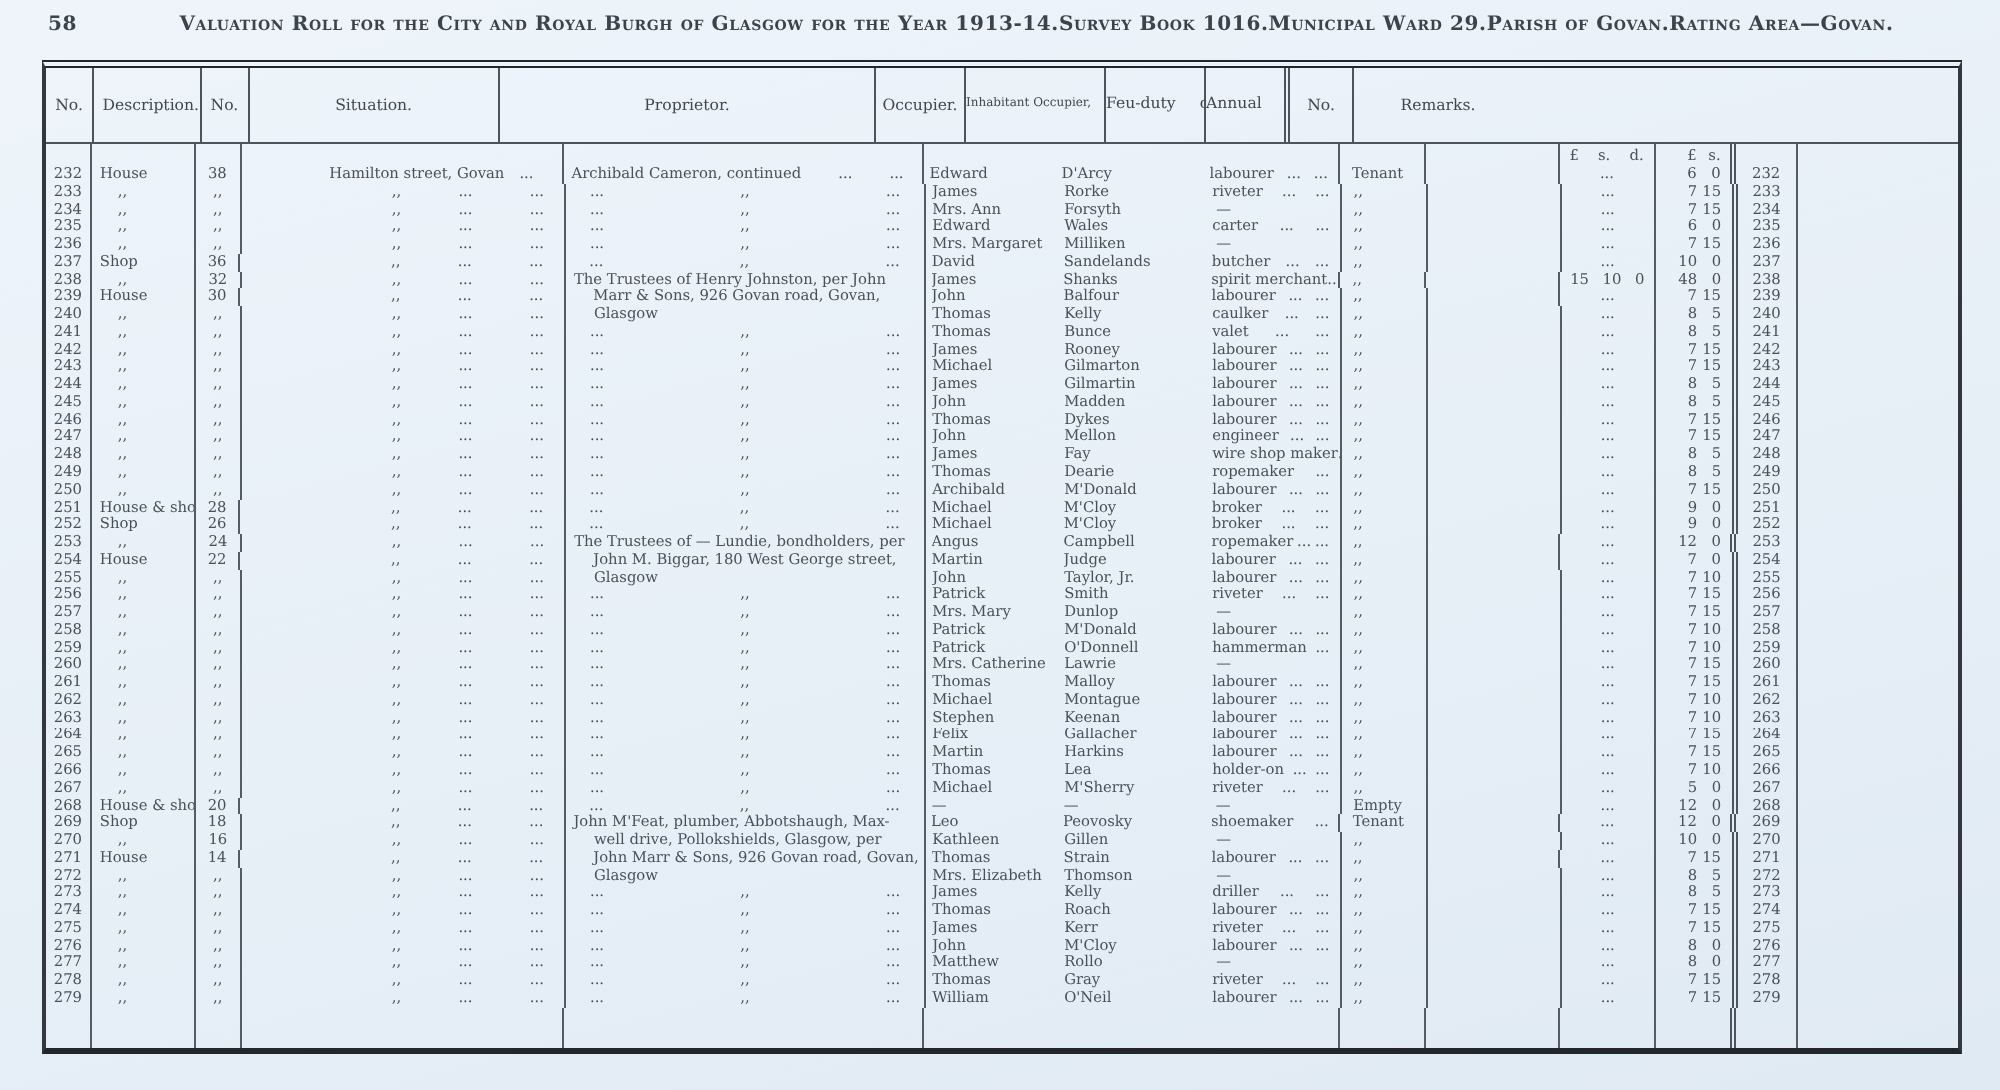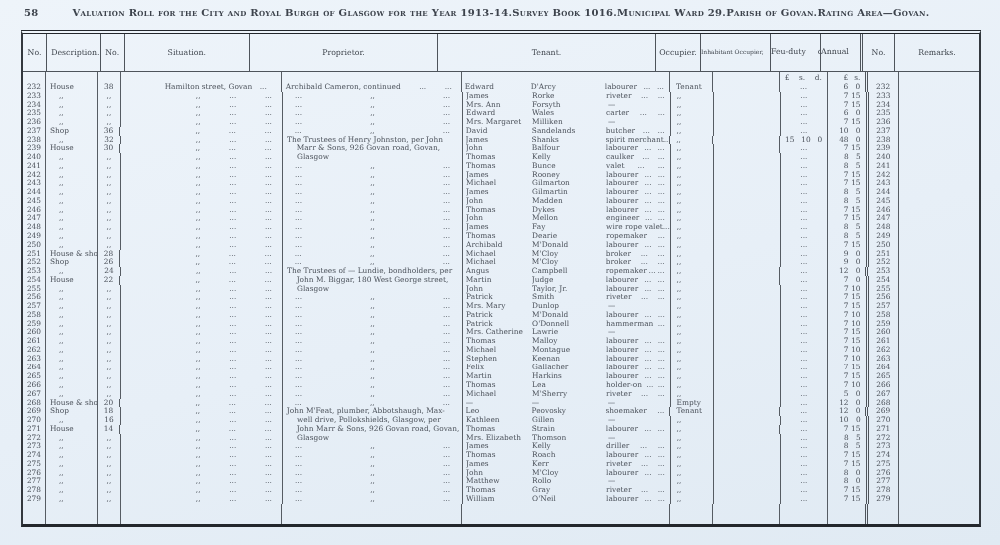--- a/index.html
+++ b/index.html
@@ -10,7 +10,7 @@
   .header-line{position:absolute;top:7px;left:24px;right:36px;display:flex;align-items:baseline;
     font-variant:small-caps;font-weight:bold;font-size:10px;letter-spacing:.3px;color:#3d434c;}
   .page-num{margin-right:34px;font-variant:normal;}
-  .title-parts{flex:1;display:flex;justify-content:flex-start;white-space:nowrap;}
+  .title-parts{flex:1;display:flex;justify-content:center;white-space:nowrap;}
   
   .vtable{position:absolute;left:21px;top:30px;width:960px;height:497px;box-sizing:border-box;
     border-left:2px solid #33383e;border-right:2px solid #33383e;

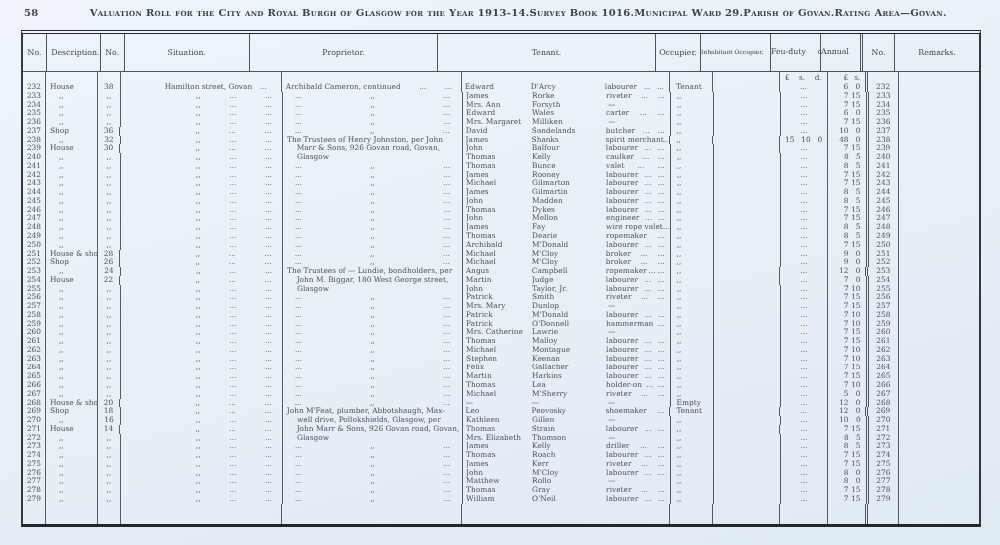--- a/index.html
+++ b/index.html
@@ -88,7 +88,6 @@
         </div>
       </div>
       <div class="th w-p">Proprietor.</div>
-      <div class="th w-t">Tenant.</div>
       <div class="th w-o">Occupier.</div>
       <div class="th w-i lines small">
           <div>Inhabitant Occupier,</div>

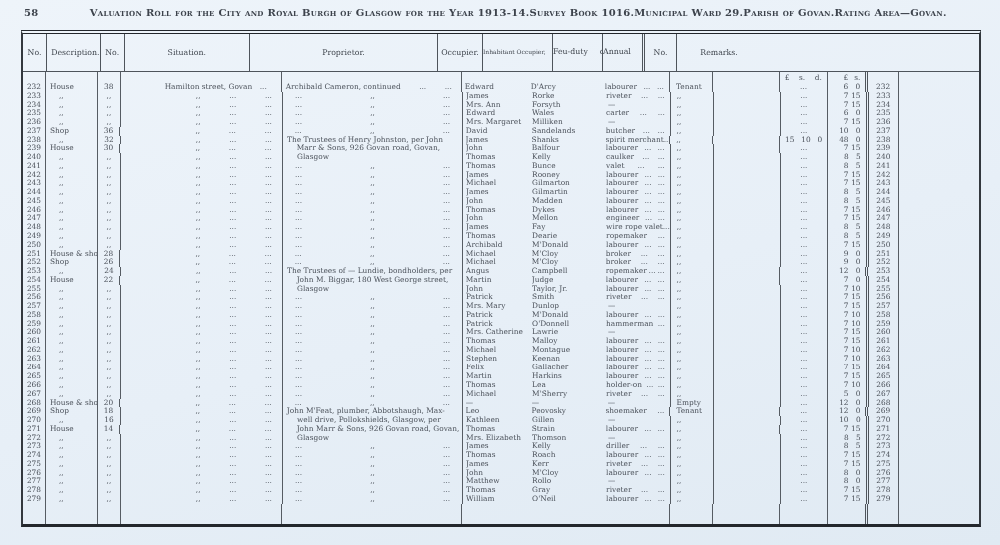--- a/index.html
+++ b/index.html
@@ -697,7 +697,7 @@
             <span class="tf">James</span>
             <span class="tl">Fay</span>
             <span class="to">
-              <span>wire rope valet</span>
+              <span>wire shop maker</span>
               <span>...</span>
             </span>
           </div>

